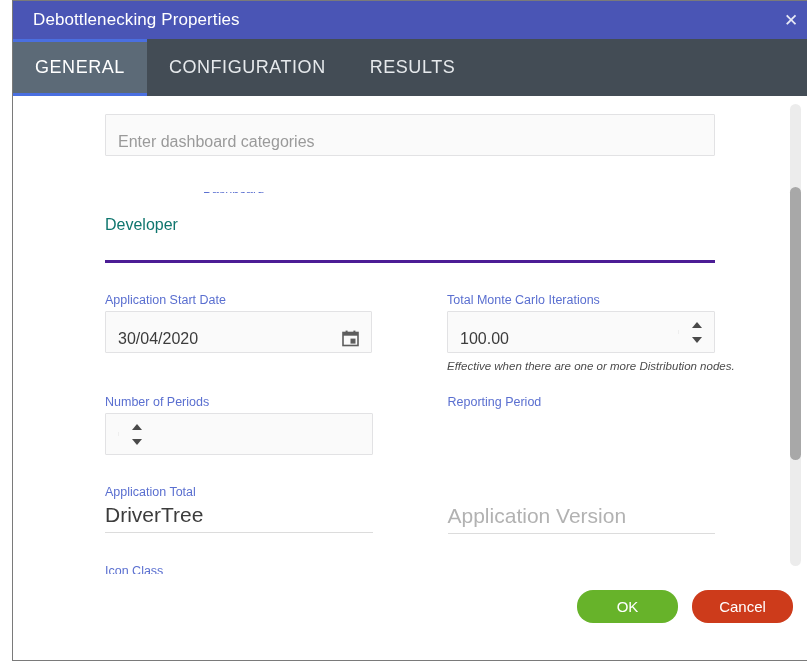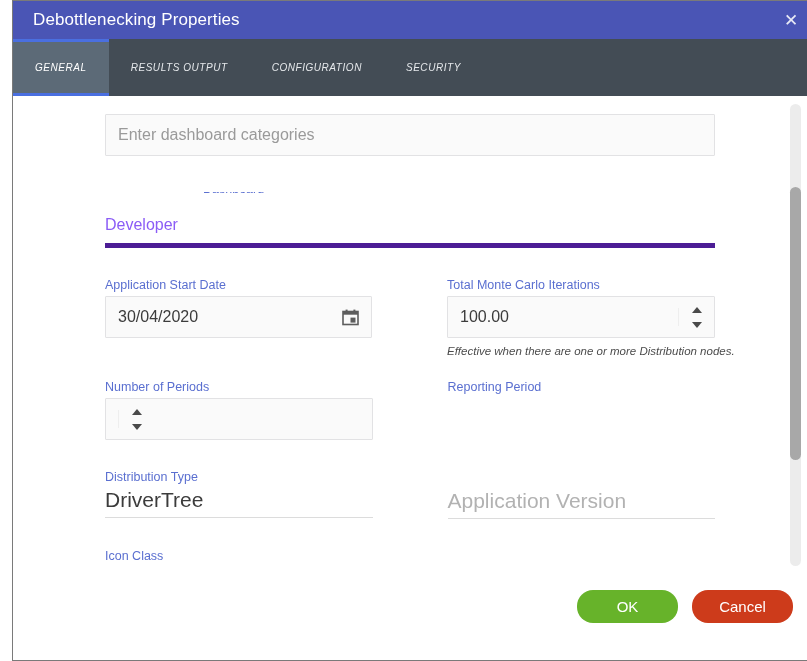--- a/index.html
+++ b/index.html
@@ -73,14 +73,13 @@
     align-items: center;
     padding: 0 22px;
     color: #e6e9ec;
-    font-size: 10px;
+    font-size: 18px;
     letter-spacing: .55px;
     cursor: pointer;
     white-space: nowrap;
     box-sizing: border-box;
     border-top: 3px solid transparent;
     border-bottom: 3px solid transparent;
-    font-style: italic;
   }
   .tab.active {
     background: #5c6a77;

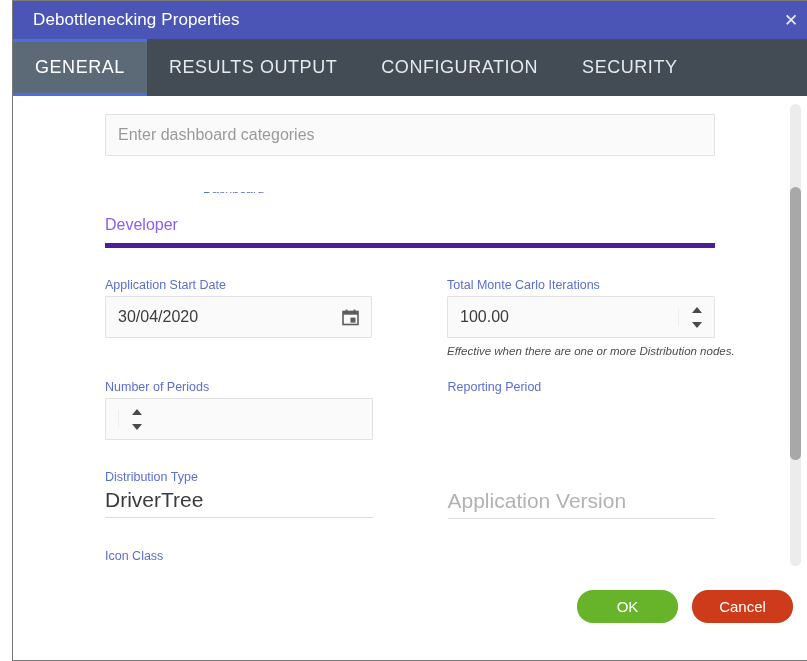--- a/index.html
+++ b/index.html
@@ -325,7 +325,6 @@
 
   <div class="tabbar">
     <div class="tab active">GENERAL</div>
-    <div class="tab">RESULTS OUTPUT</div>
     <div class="tab">CONFIGURATION</div>
     <div class="tab">SECURITY</div>
   </div>

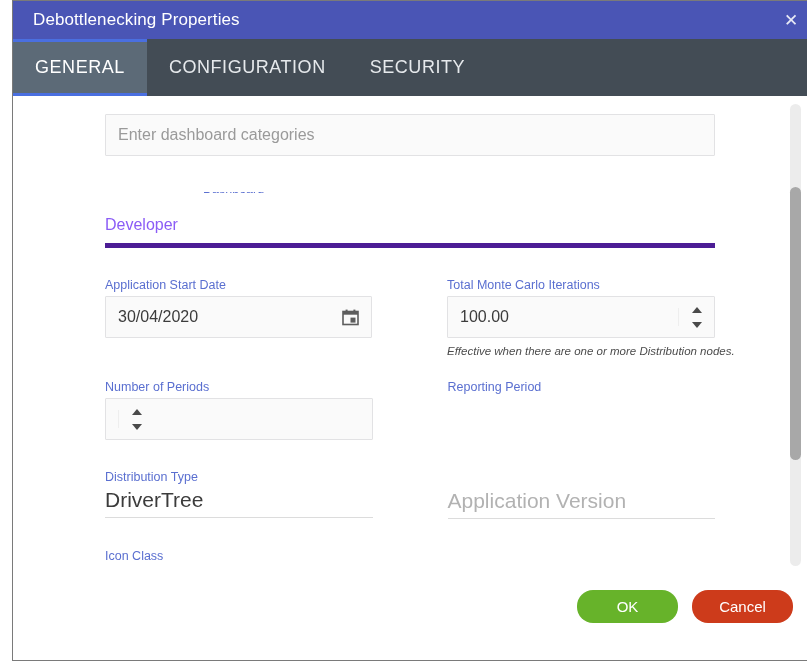--- a/index.html
+++ b/index.html
@@ -326,7 +326,7 @@
   <div class="tabbar">
     <div class="tab active">GENERAL</div>
     <div class="tab">CONFIGURATION</div>
-    <div class="tab">SECURITY</div>
+    <div class="tab">RESULTS</div>
   </div>
 
   <div class="body-wrap">

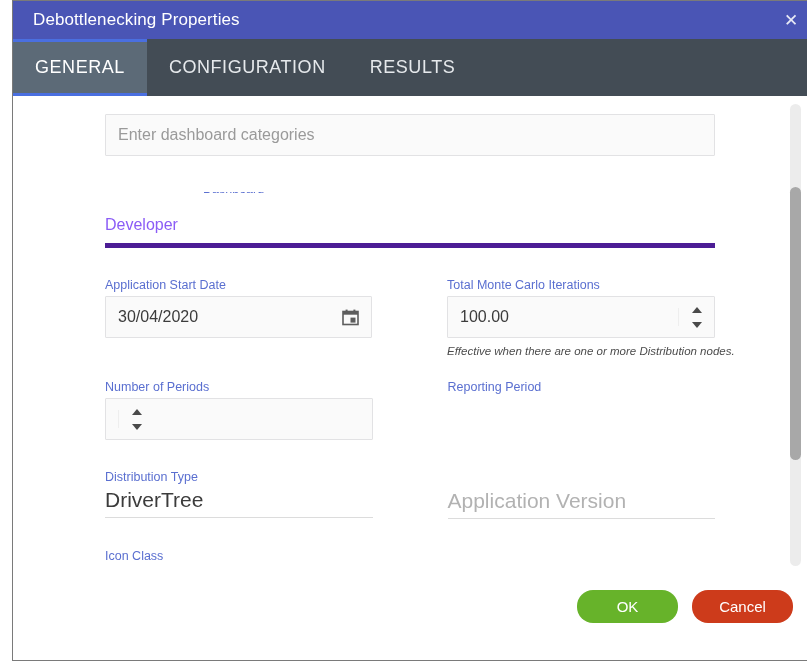--- a/index.html
+++ b/index.html
@@ -134,8 +134,8 @@
     border: 1px solid #e2e2e4;
     background: #fafafa;
     display: flex;
-    align-items: flex-end;
-    padding: 11px 12px;
+    align-items: flex-start;
+    padding: 18px 12px;
     border-radius: 1px;
   }
   .input-box .value {

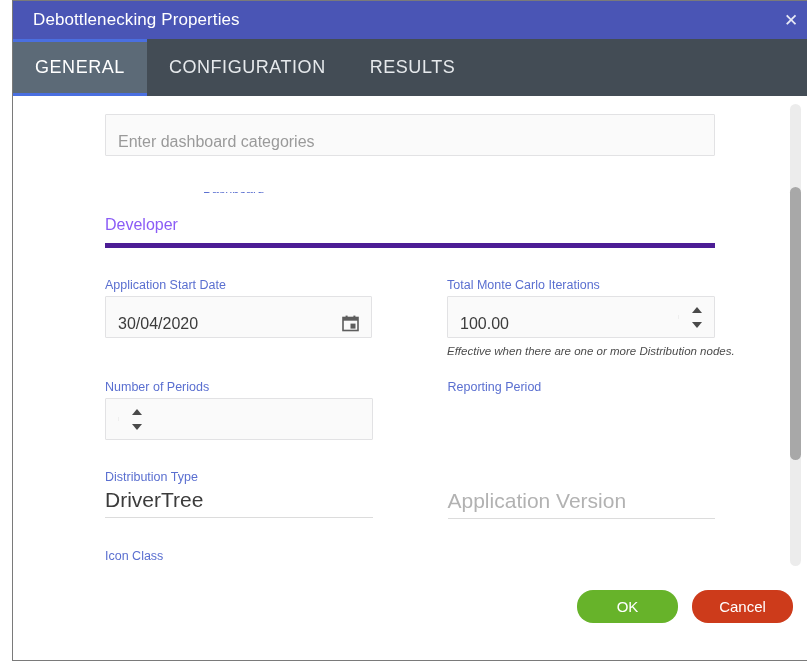--- a/index.html
+++ b/index.html
@@ -209,9 +209,9 @@
   
   .section-head {
     font-size: 16px;
-    color: #8b5cf6;
-    padding-bottom: 9px;
-    border-bottom: 5px solid #4c1d95;
+    color: #0f766e;
+    padding-bottom: 26px;
+    border-bottom: 3px solid #4c1d95;
     width: 610px;
   }
 

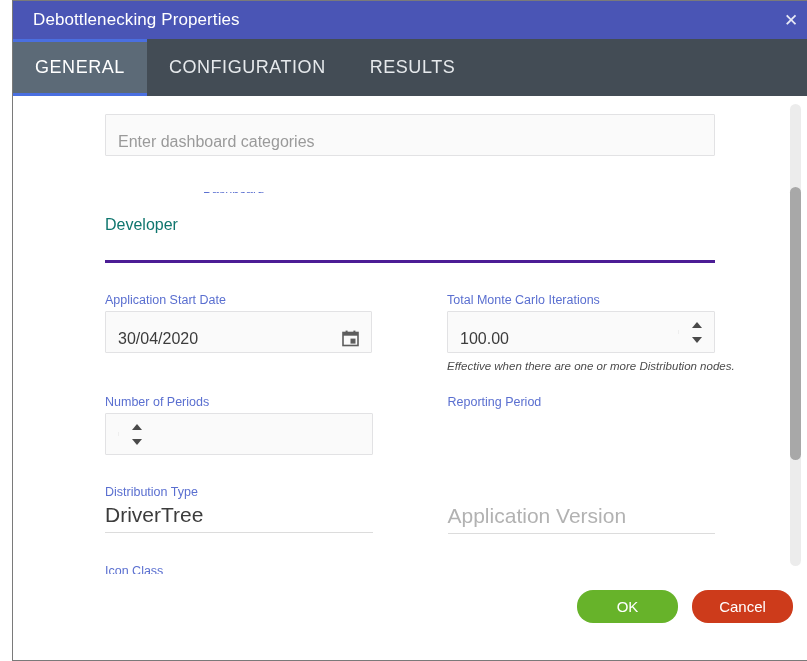--- a/index.html
+++ b/index.html
@@ -408,7 +408,7 @@
         <div class="row">
 
           <div class="col">
-            <div class="field-label">Distribution Type</div>
+            <div class="field-label">Application Total</div>
             <div class="underline-field">
               <div class="value">DriverTree</div>
             </div>

